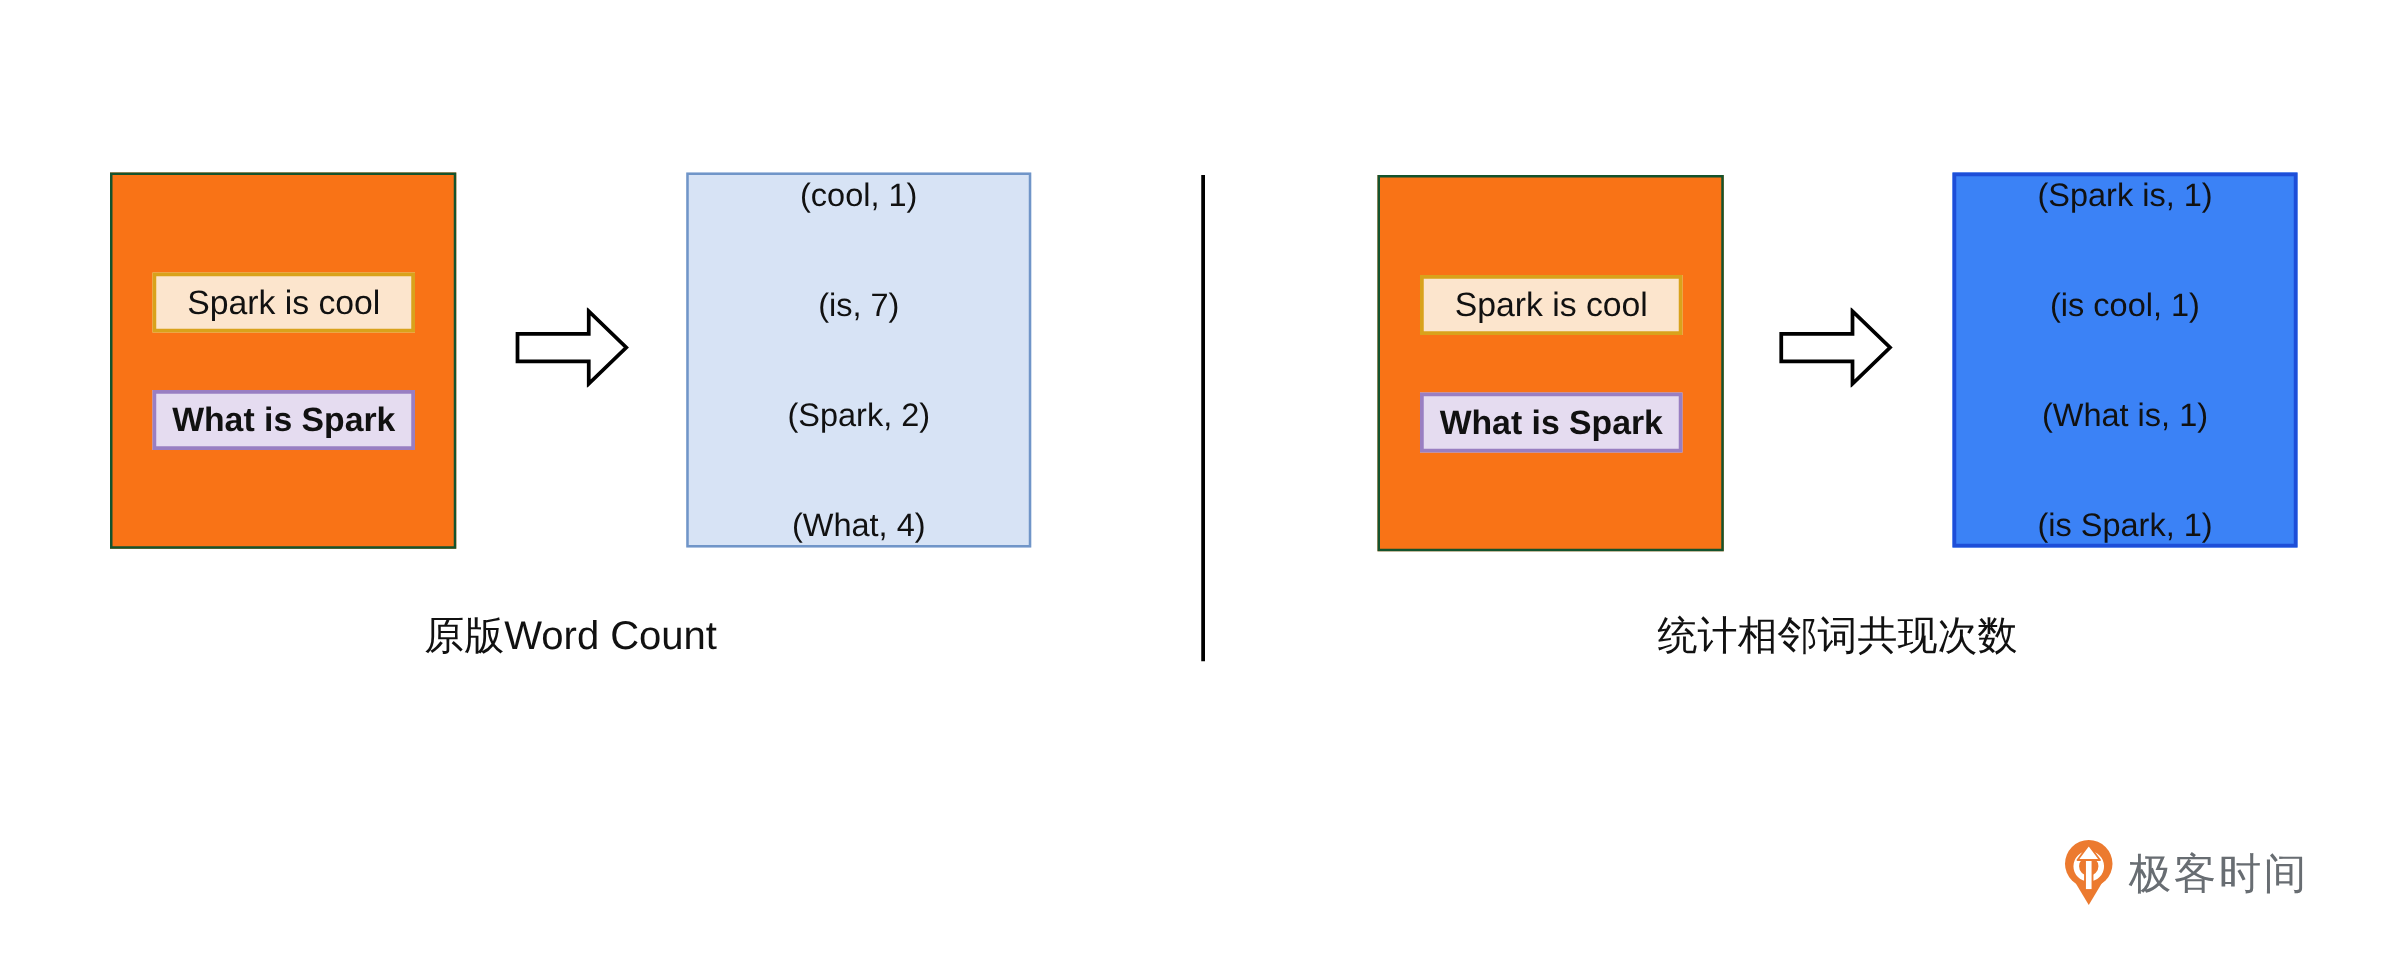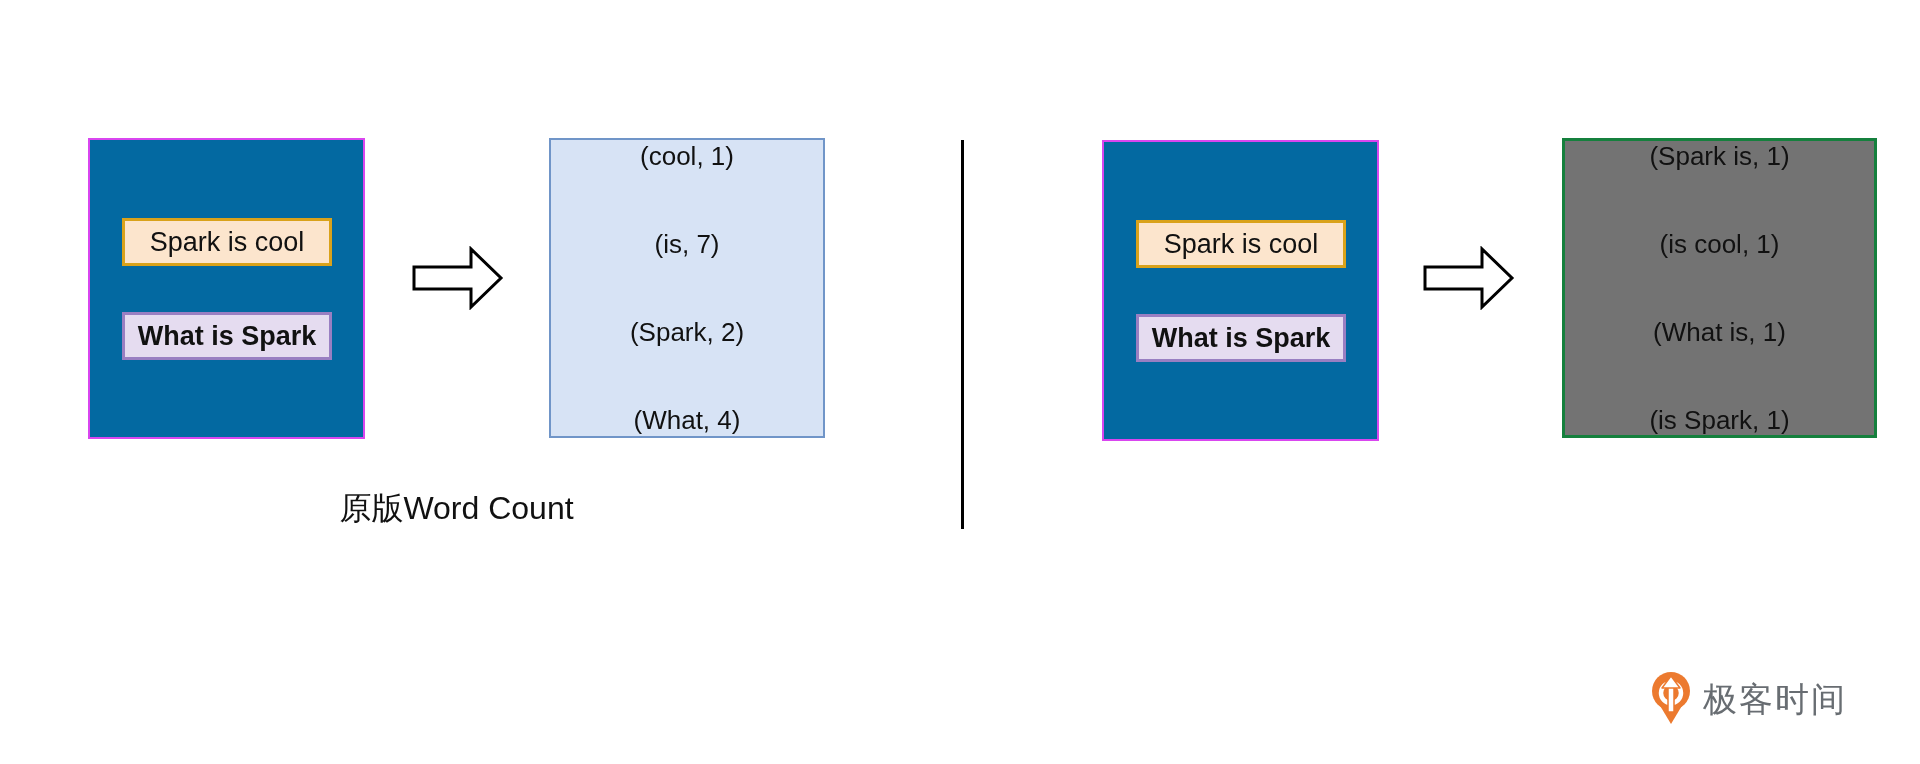--- a/index.html
+++ b/index.html
@@ -18,8 +18,8 @@
     background: #d7e3f5; border: 2px solid #7095c8;
   }
   .panel-blue-dark {
-    width: 315px; height: 300px;
-    background: #737373; border: 3px solid #15803d;
+    width: 276px; height: 300px;
+    background: #3b82f6; border: 3px solid #1d4ed8;
   }
   .pos-left-input  { left: 88px;  top: 138px; }
   .pos-left-output { left: 549px; top: 138px; }

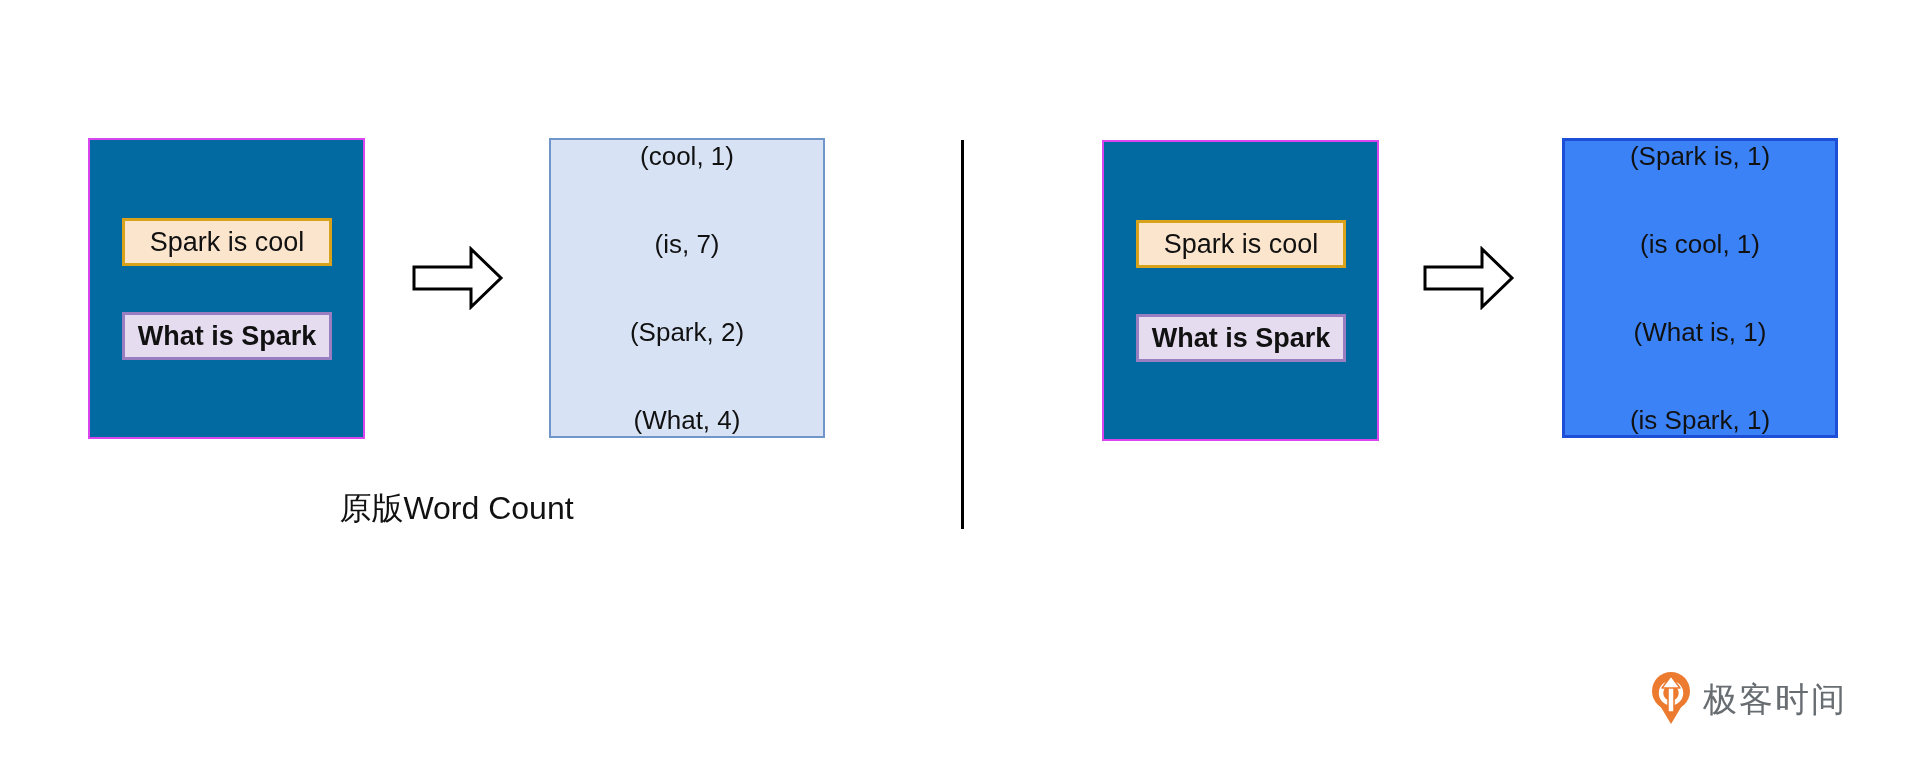--- a/index.html
+++ b/index.html
@@ -11,7 +11,7 @@
   .panel { position: absolute; }
   .panel-gray {
     width: 277px; height: 301px;
-    background: #0369a1; border: 2px solid #d946ef;
+    background: #f97316; border: 2px solid #14532d;
   }
   .panel-blue-light {
     width: 276px; height: 300px;

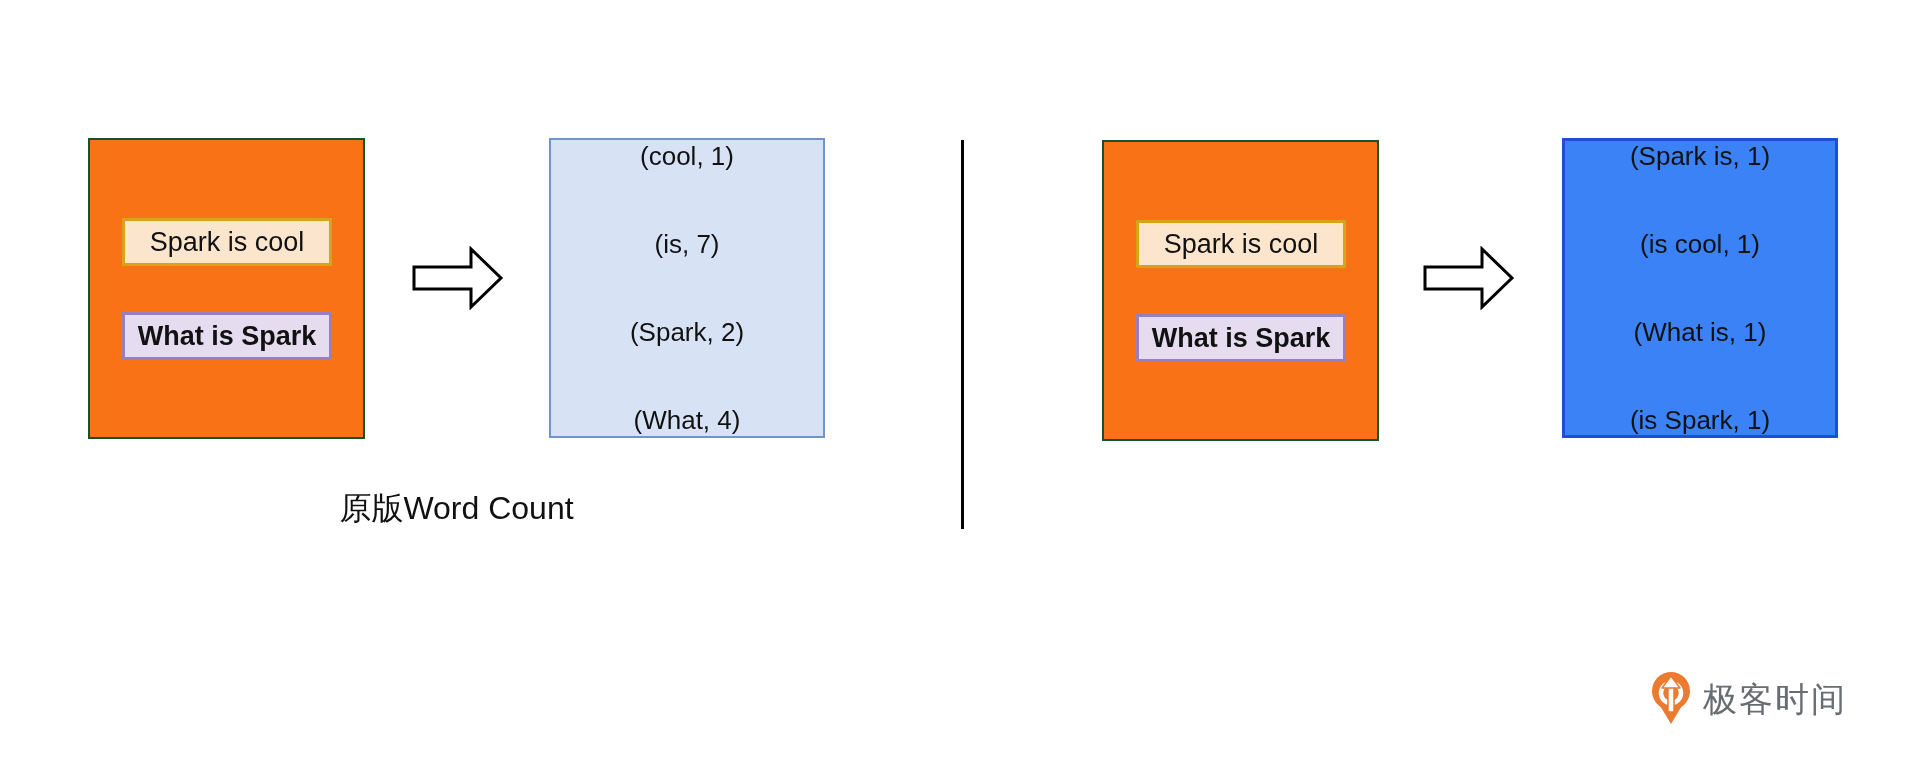--- a/index.html
+++ b/index.html
@@ -126,6 +126,7 @@
     </div>
   </div>
 
+  <div class="caption pos-right-caption">统计相邻词共现次数</div>
 
   <div class="logo">
     <svg class="logo-icon" viewBox="0 0 40 53">

